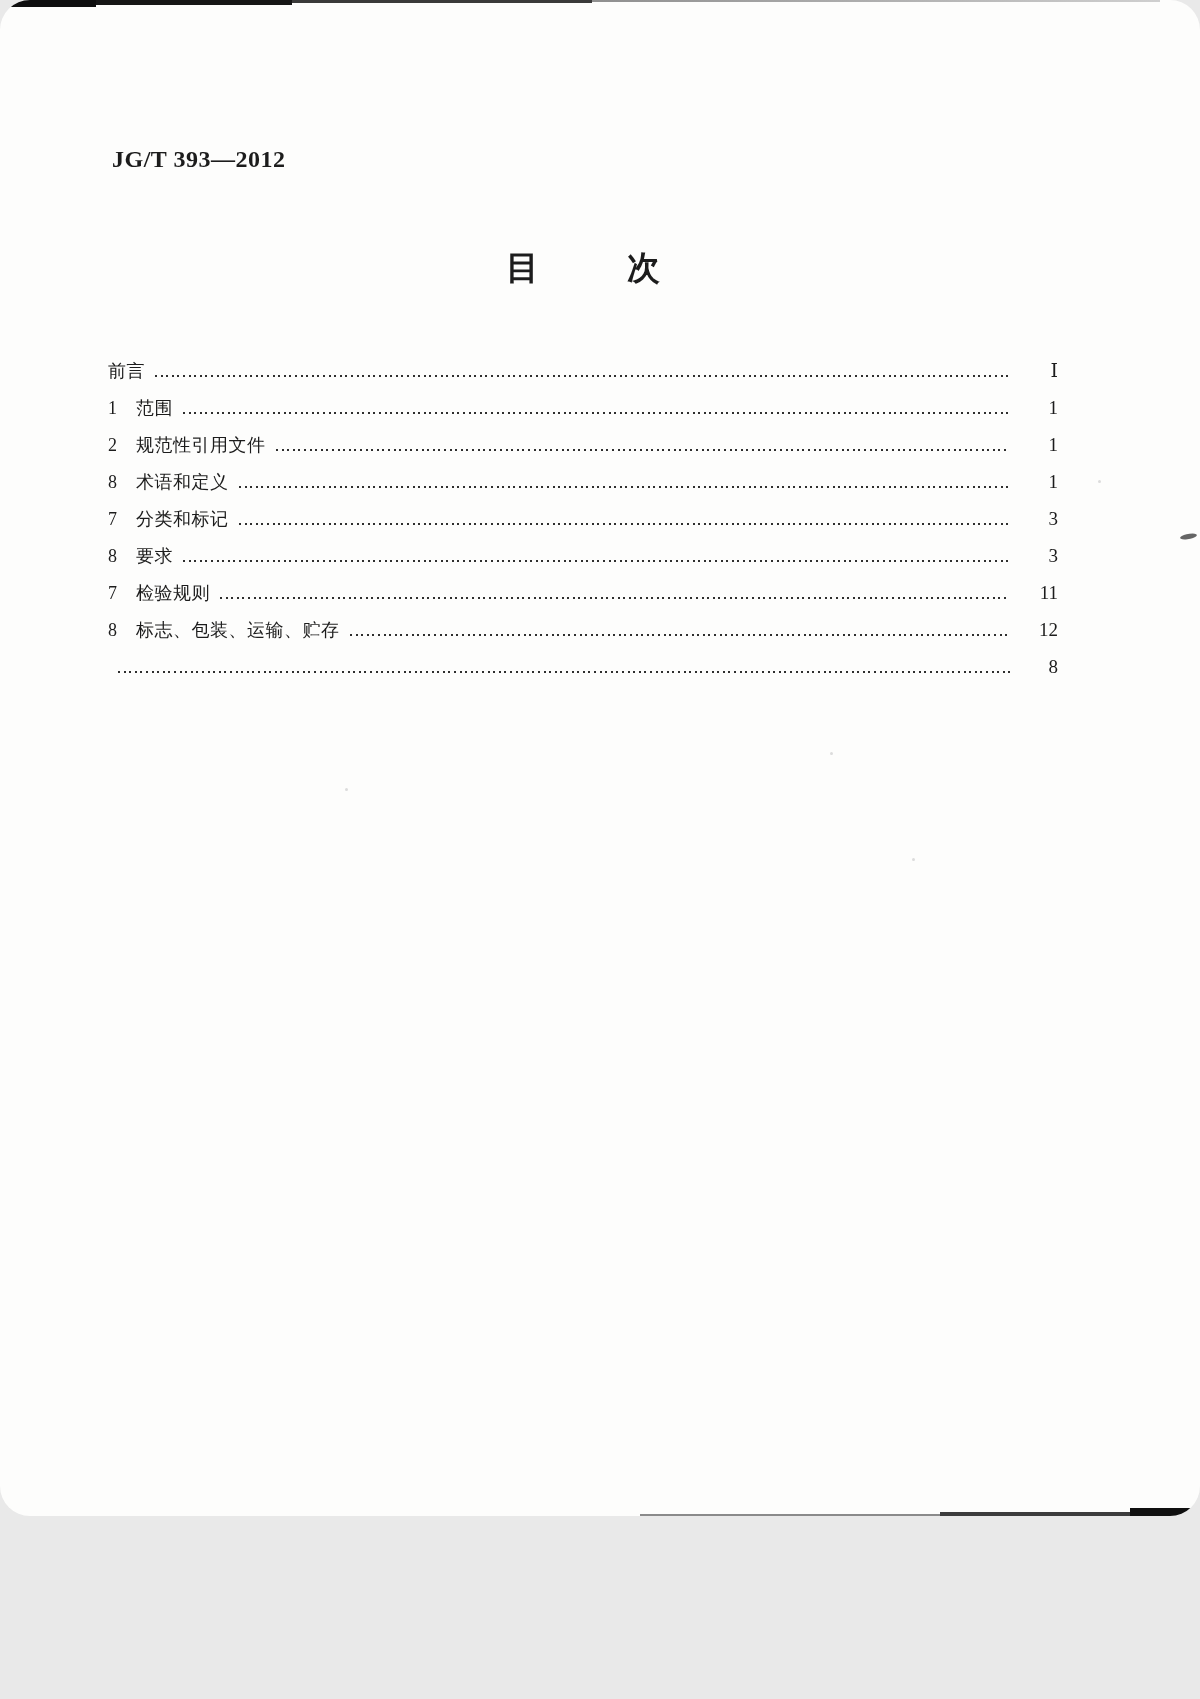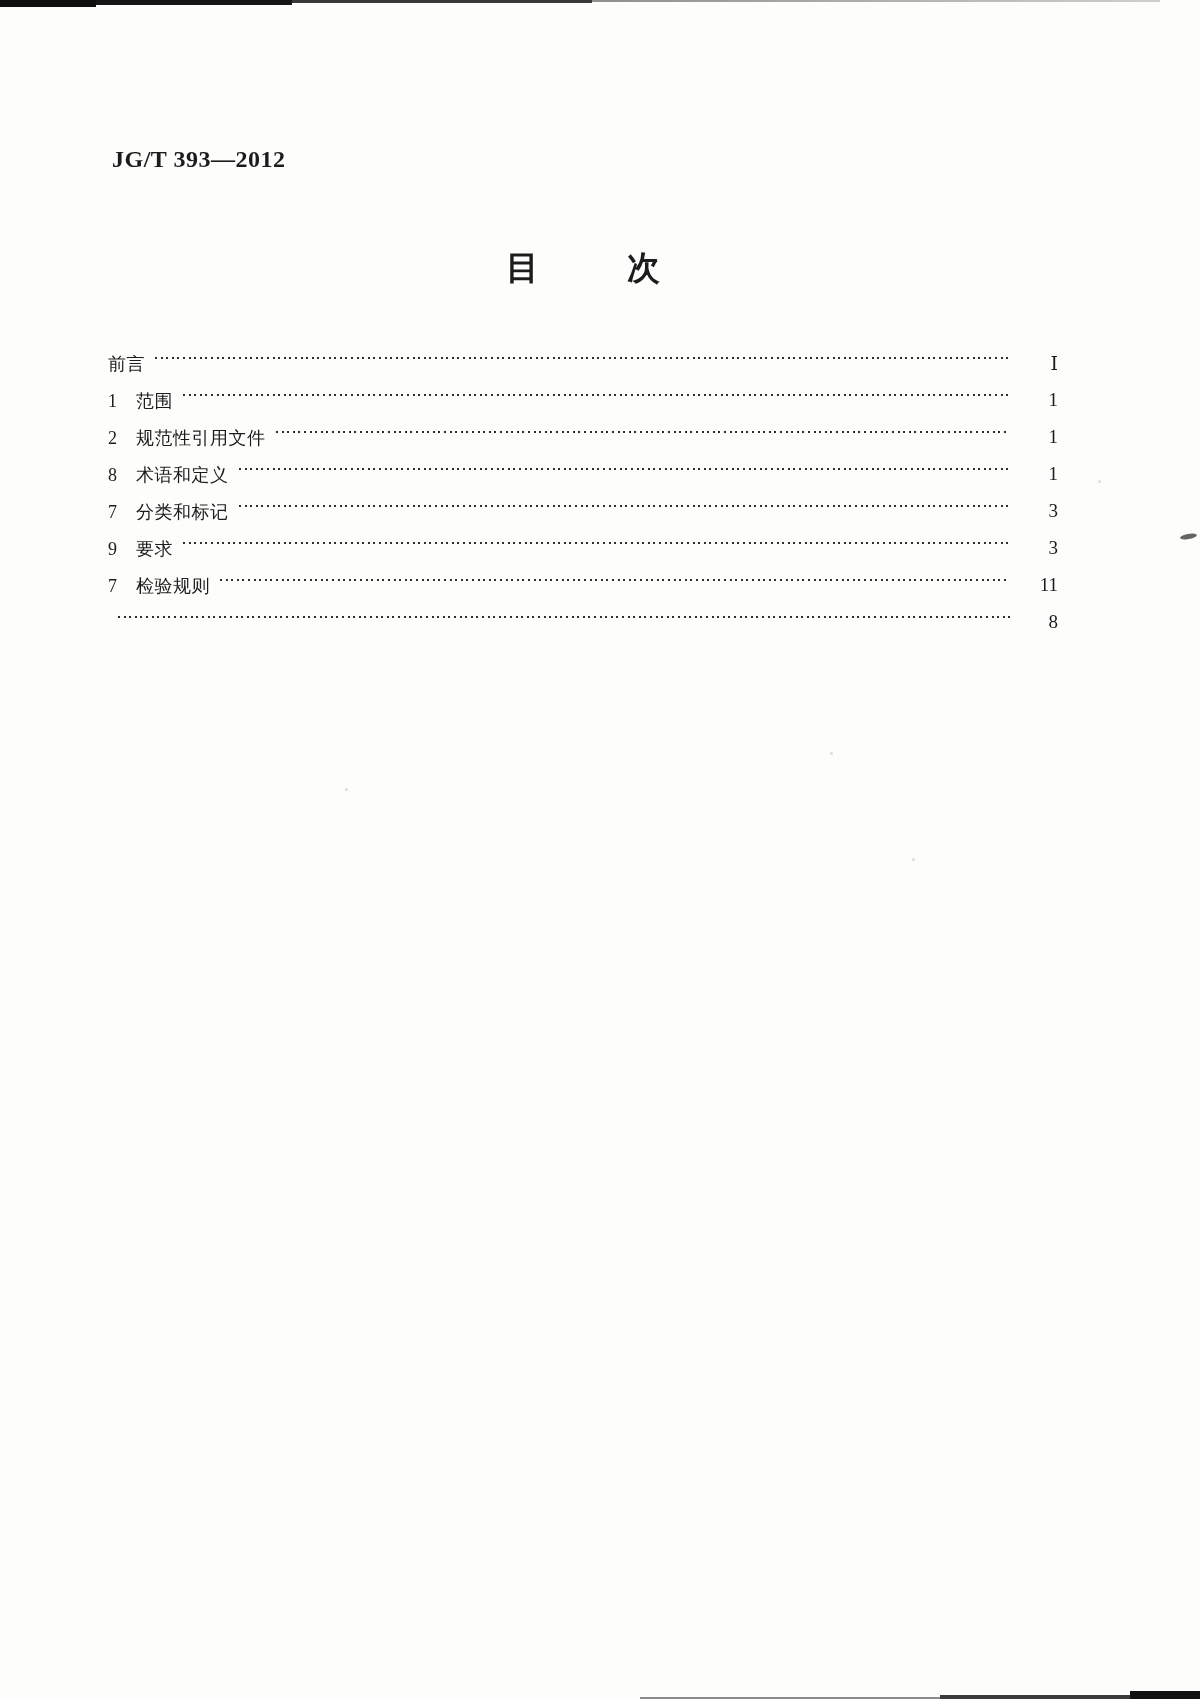--- a/index.html
+++ b/index.html
@@ -6,12 +6,13 @@
   .page {
     position: relative;
     width: 1200px;
-    height: 1699px;
+    height: 1516px;
     margin: 0 auto;
     background: #fdfdfc;
     overflow: hidden;
     font-family: "Liberation Serif", "DejaVu Serif", serif;
     color: #1c1c1c;
+    border-radius: 30px;
   }
 
   

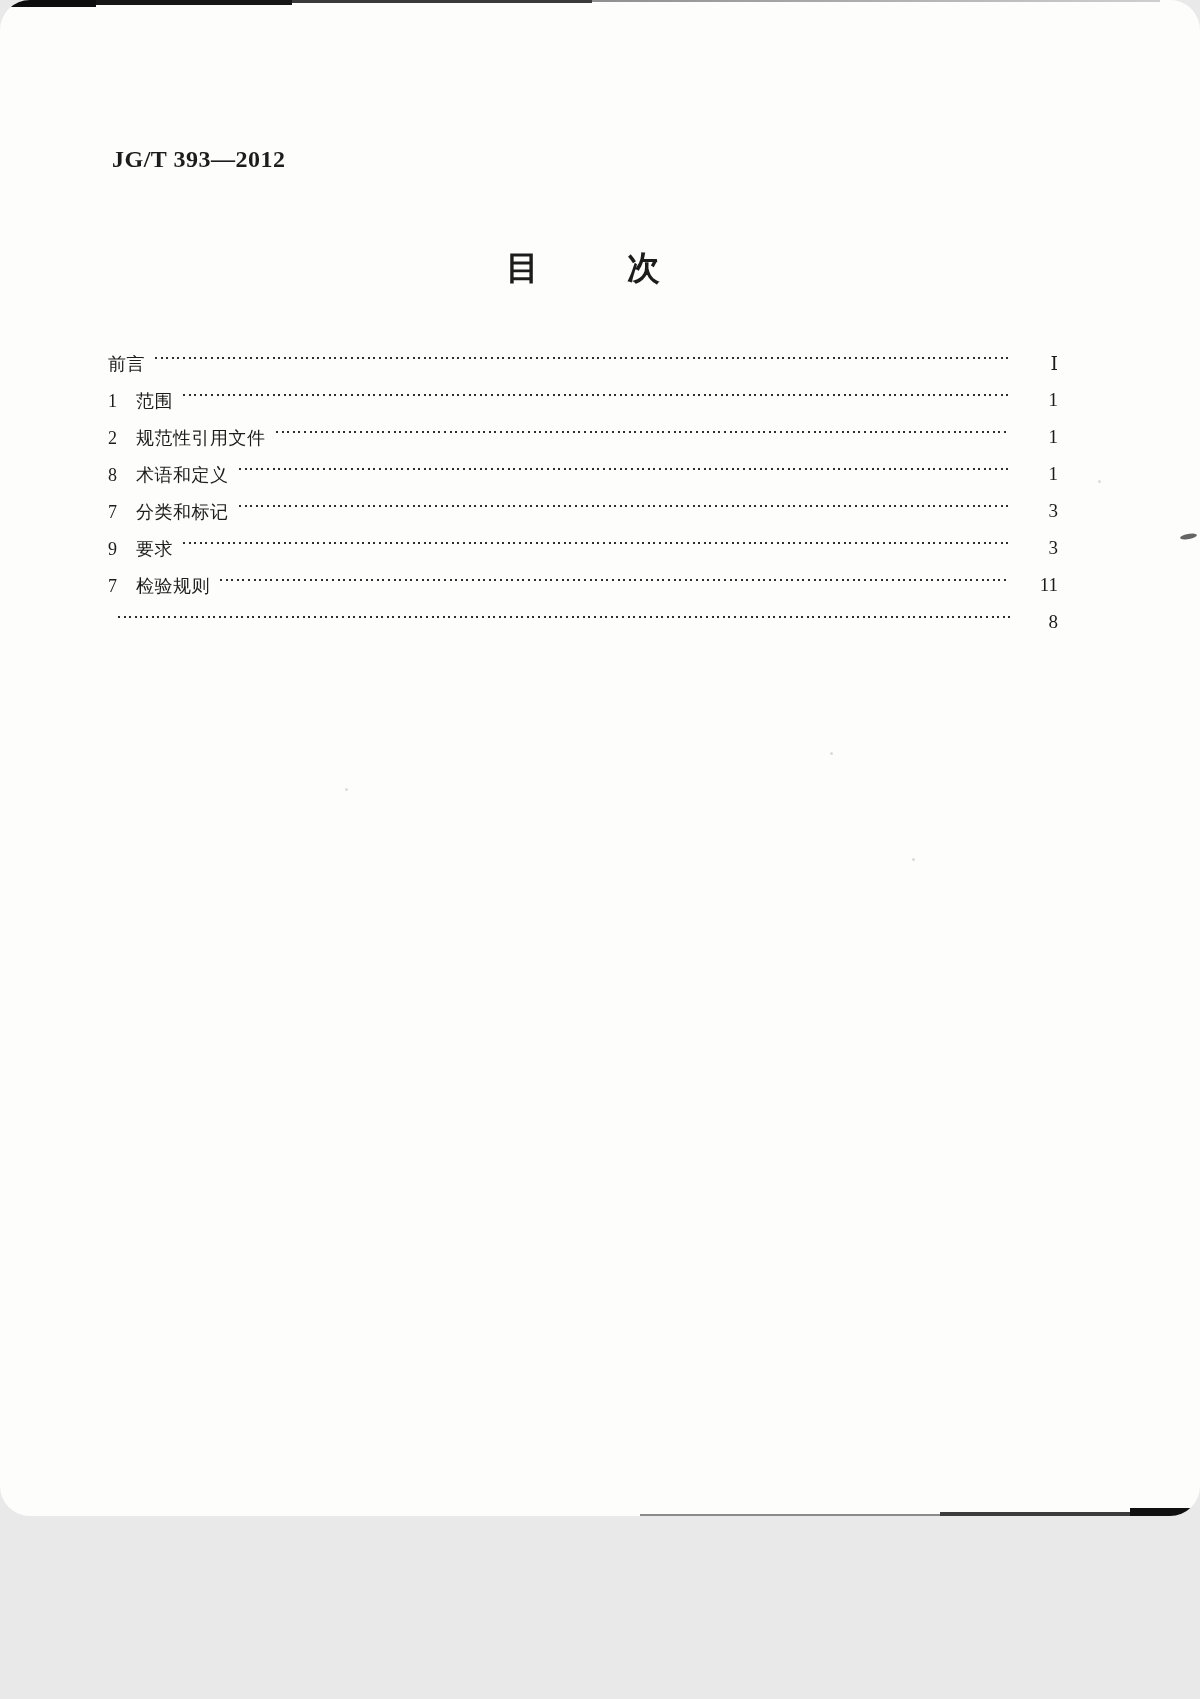--- a/index.html
+++ b/index.html
@@ -65,6 +65,7 @@
   }
   .toc-row {
     display: flex;
+    align-items: center;
     height: 37px;
     font-size: 18px;
   }

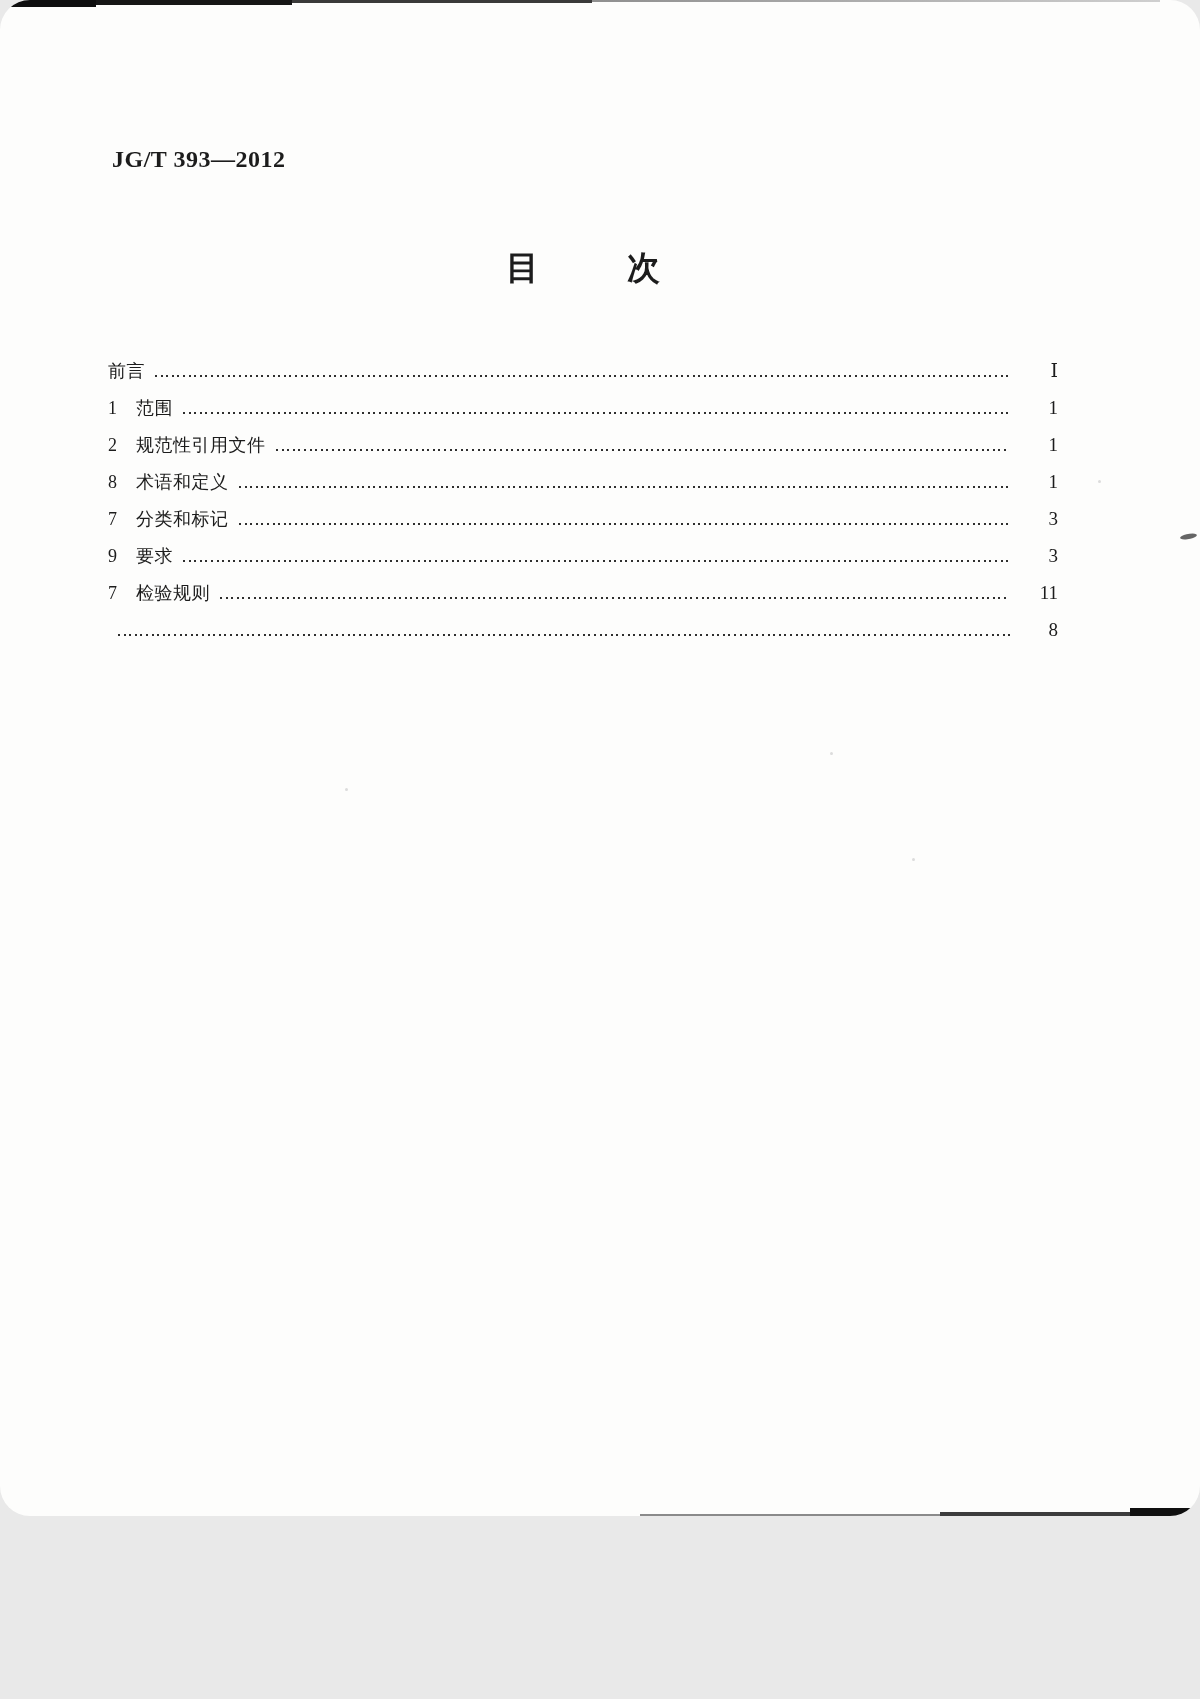--- a/index.html
+++ b/index.html
@@ -146,7 +146,7 @@
     </div>
 
     <div class="toc-row">
-      <span class="toc-label">9　要求</span>
+      <span class="toc-label">8　要求</span>
       <span class="toc-dots"></span>
       <span class="toc-page">3</span>
     </div>

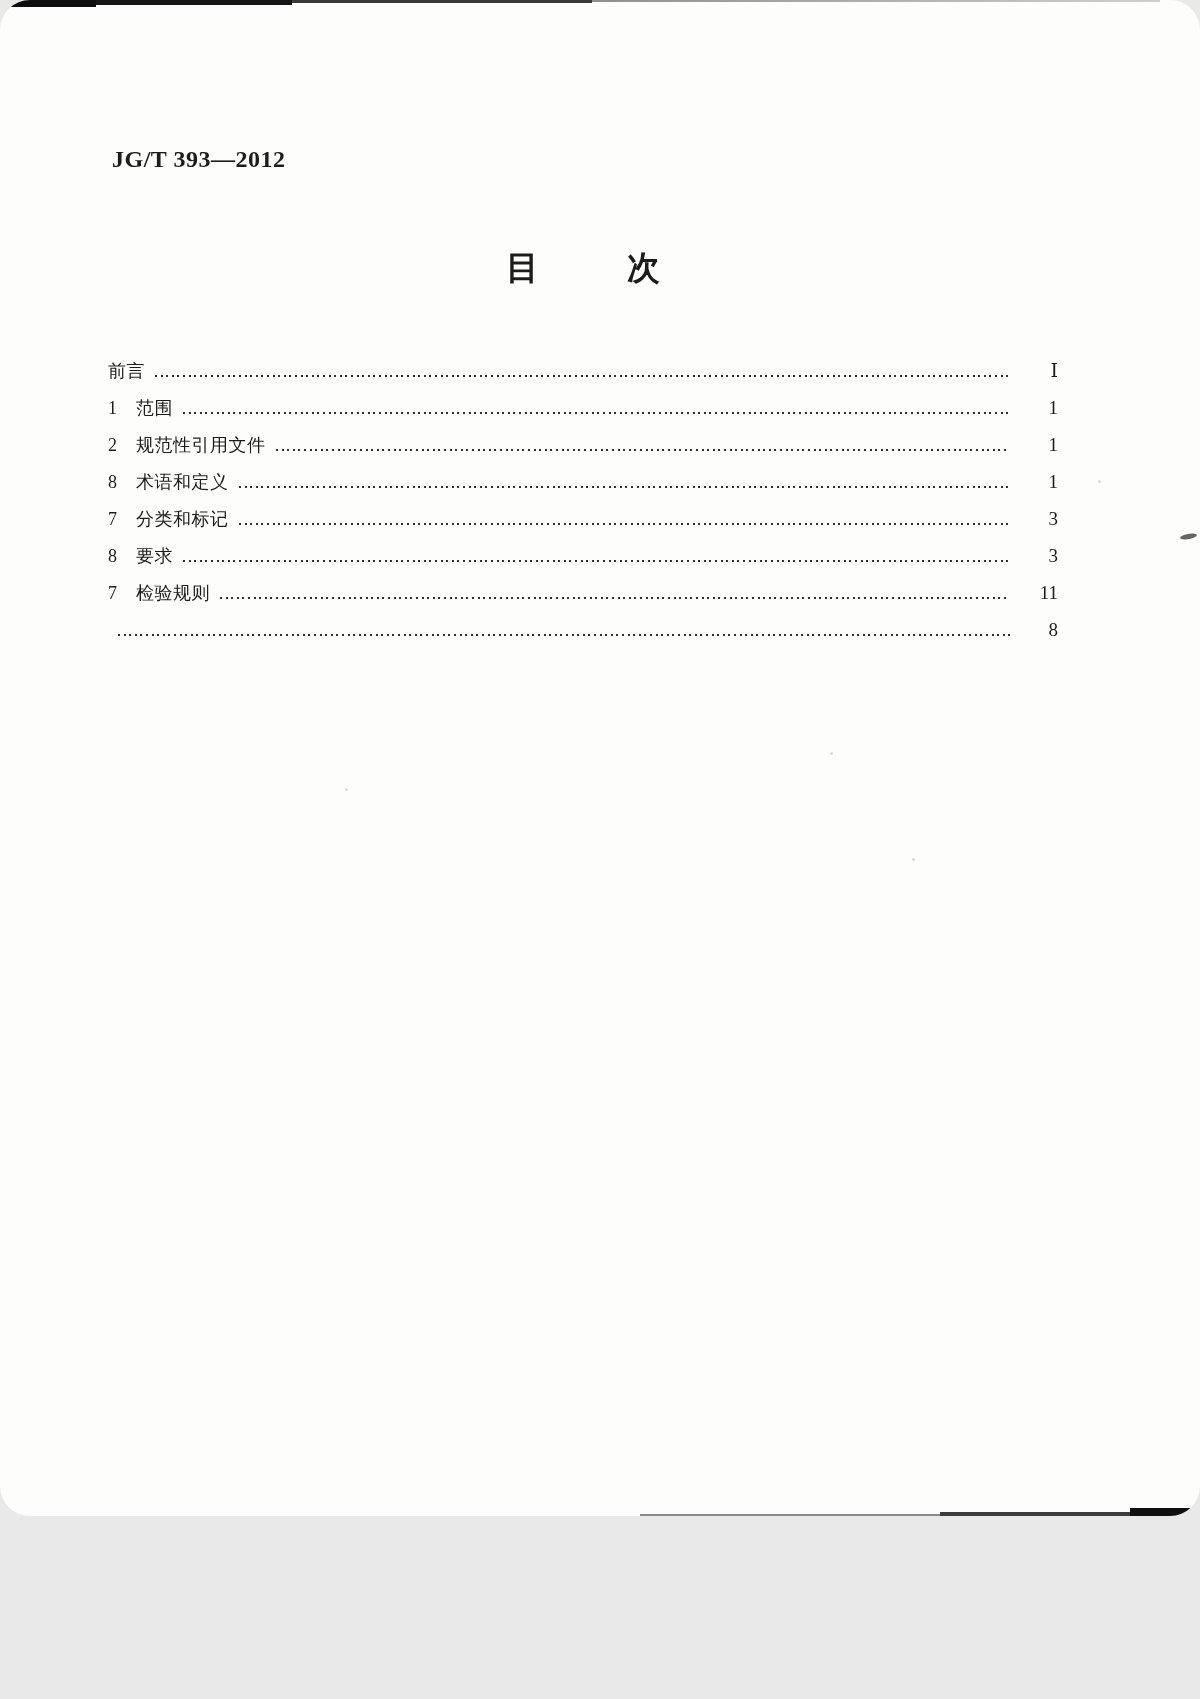--- a/index.html
+++ b/index.html
@@ -158,6 +158,11 @@
       <span class="toc-page">11</span>
     </div>
 
+    <div class="toc-row">
+      <span class="toc-label">8　标志、包装、运输、贮存</span>
+      <span class="toc-dots"></span>
+      <span class="toc-page">12</span>
+    </div>
 
     <div class="toc-row">
       <span class="toc-dots"></span>

